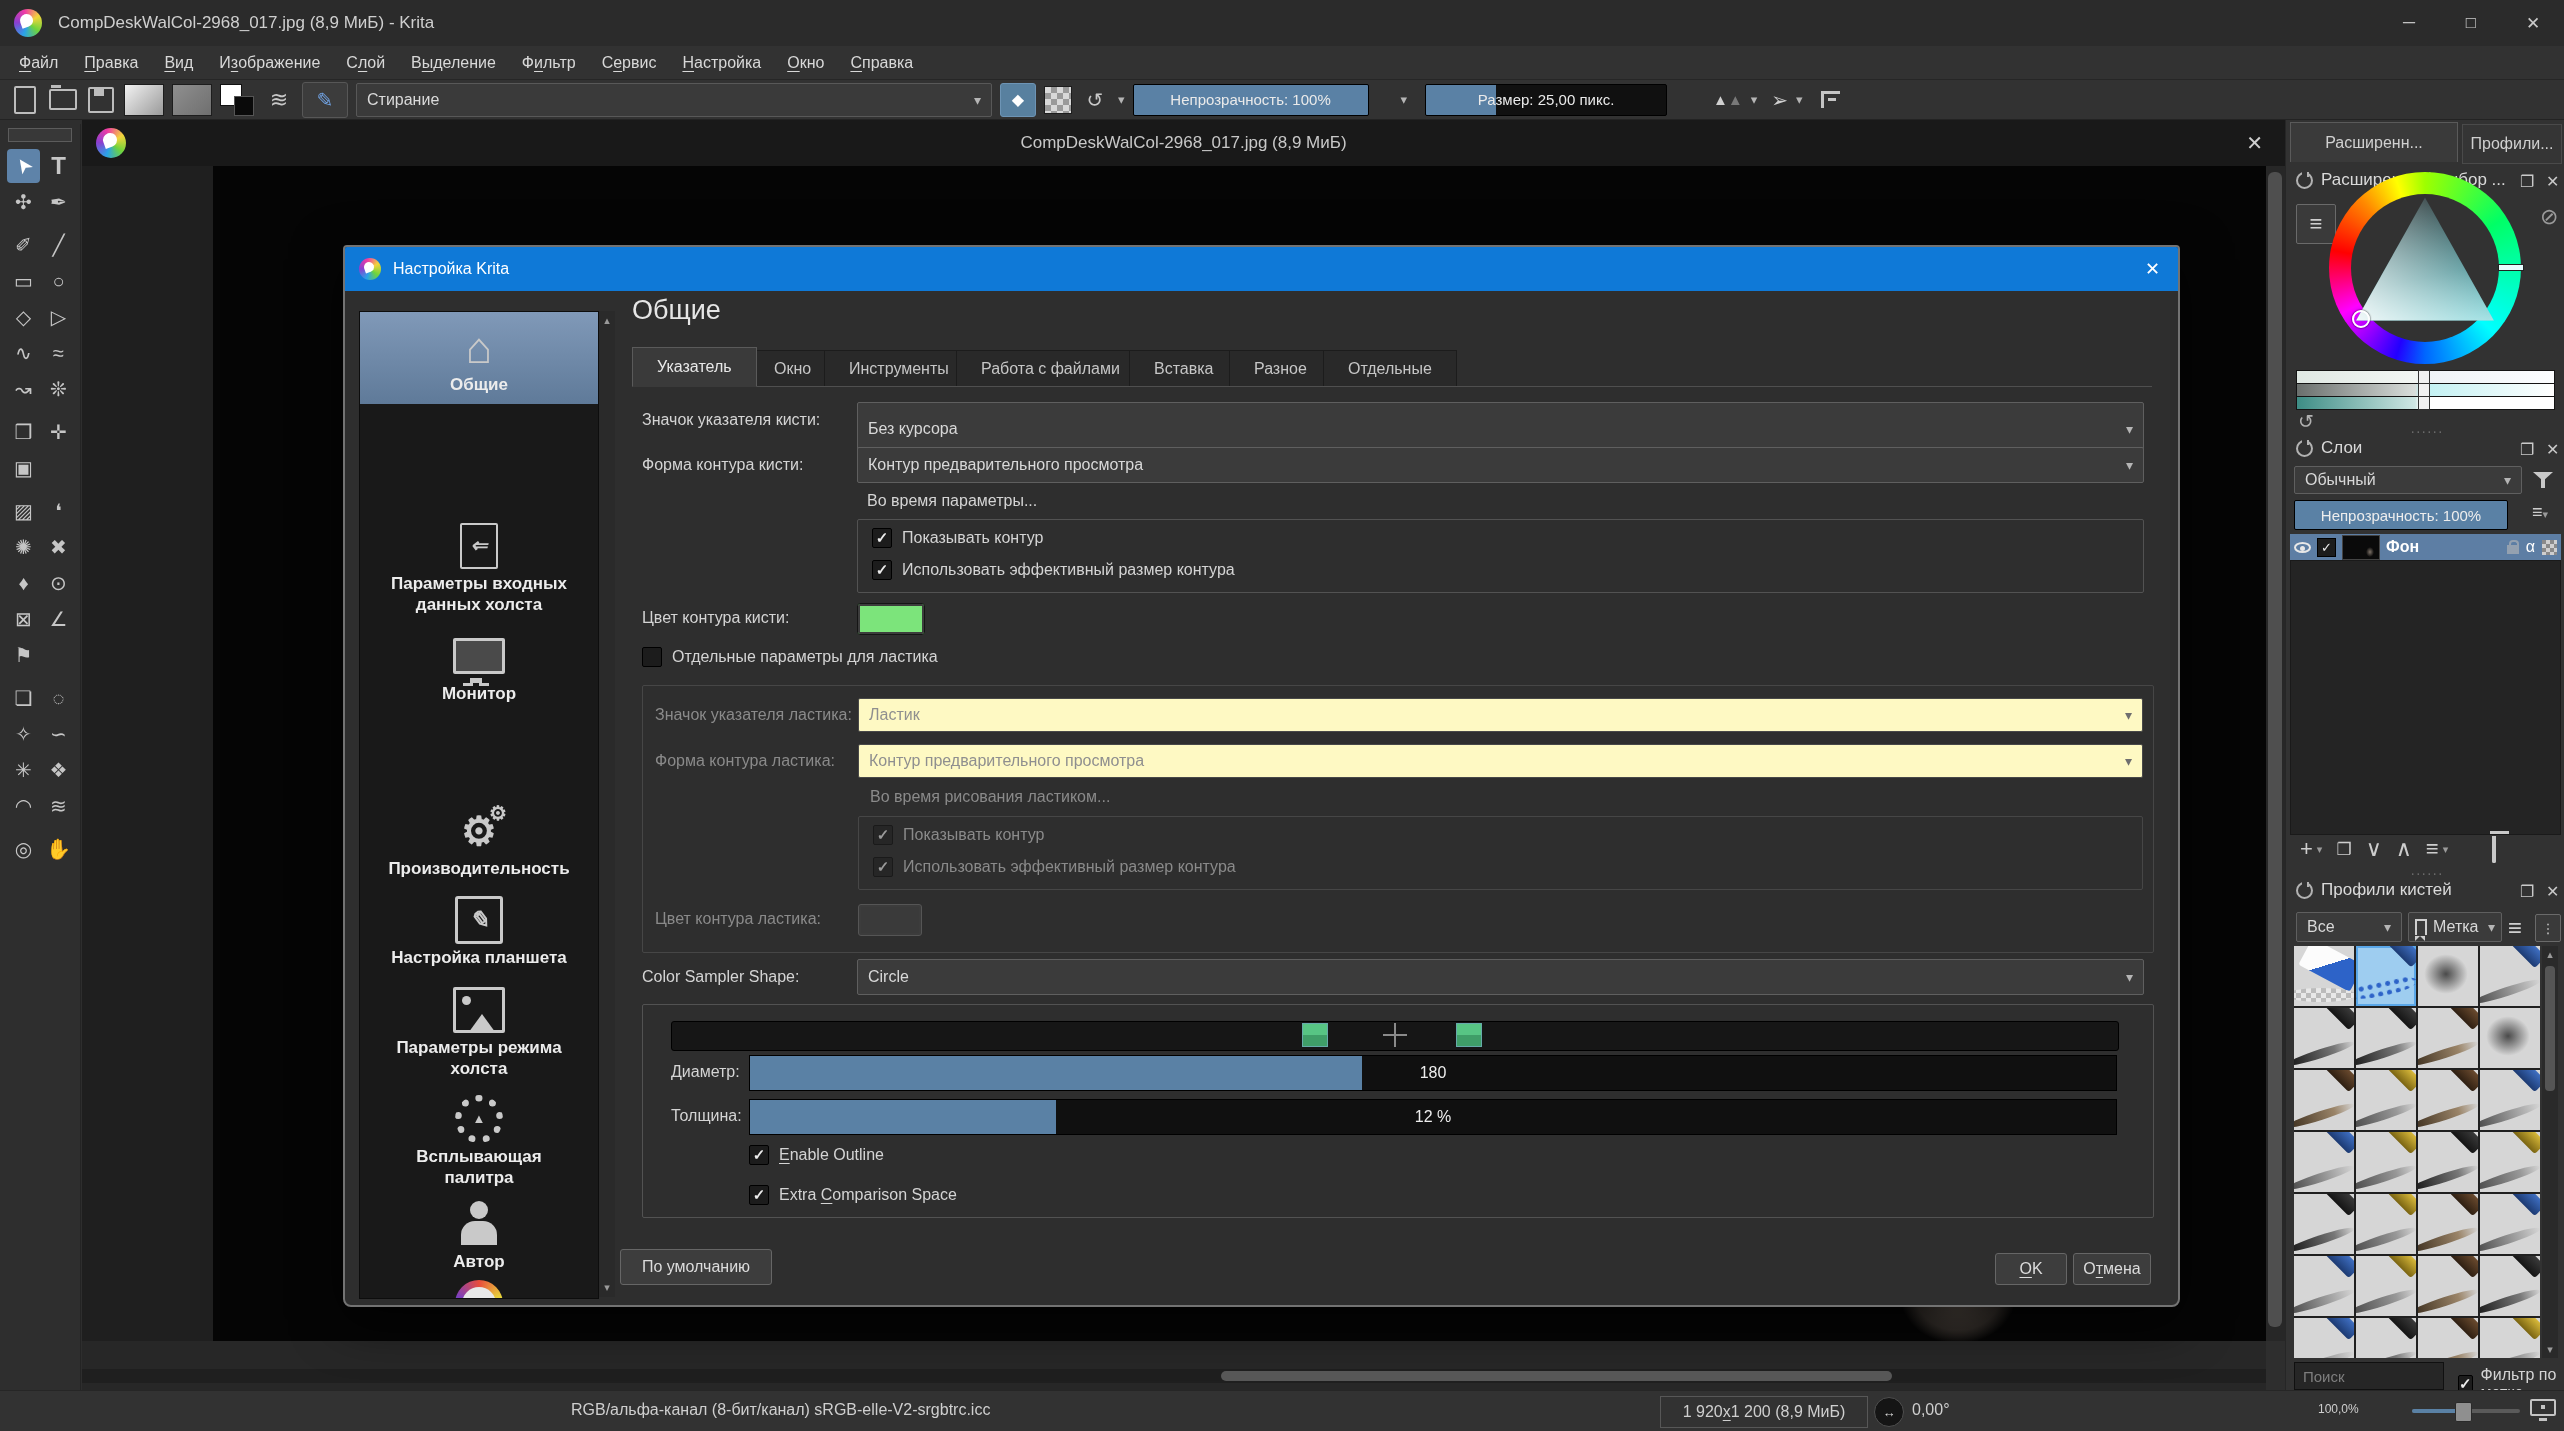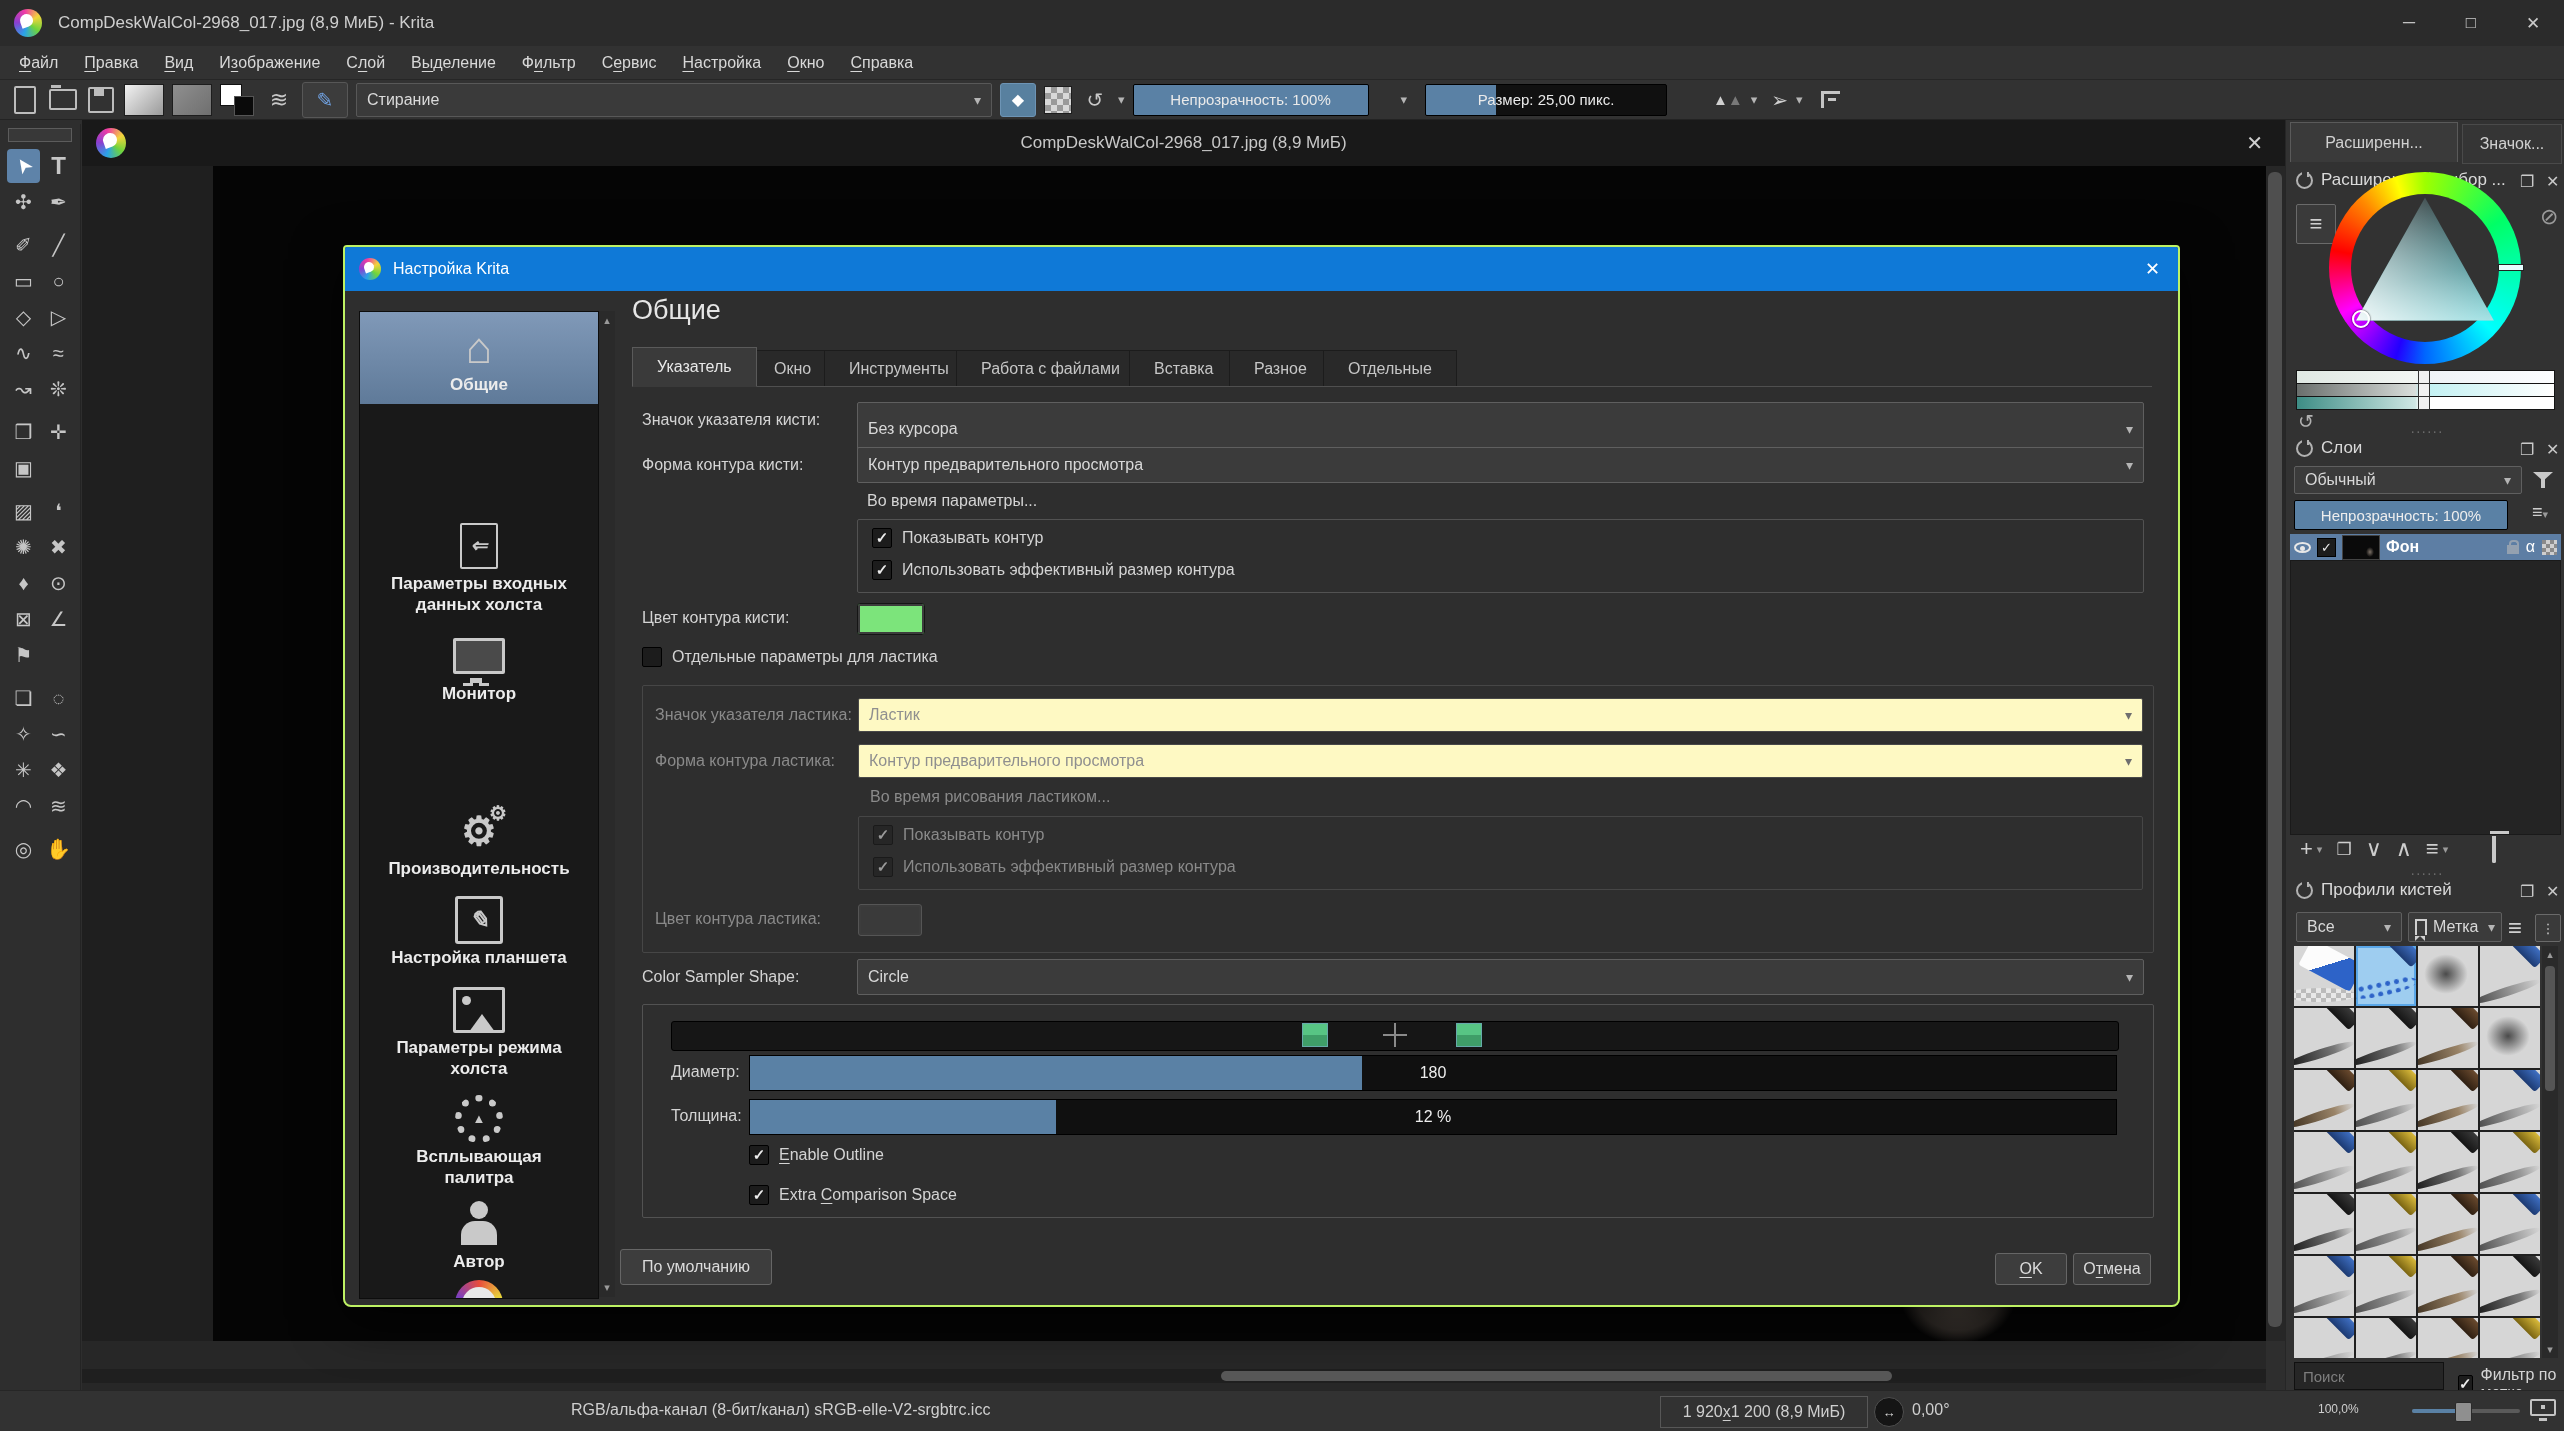--- a/index.html
+++ b/index.html
@@ -397,7 +397,7 @@
 
   <div class="abs rpanel">
     <span class="ptab active" style="left:4px;top:2px;width:168px;">Расширенн...</span>
-    <span class="ptab idle" style="left:176px;top:4px;width:100px;">Значок...</span>
+    <span class="ptab idle" style="left:176px;top:4px;width:100px;">Профили...</span>
 
     <span class="dkh" style="left:10px;top:50px;">
       <span class="pin-ic"></span>

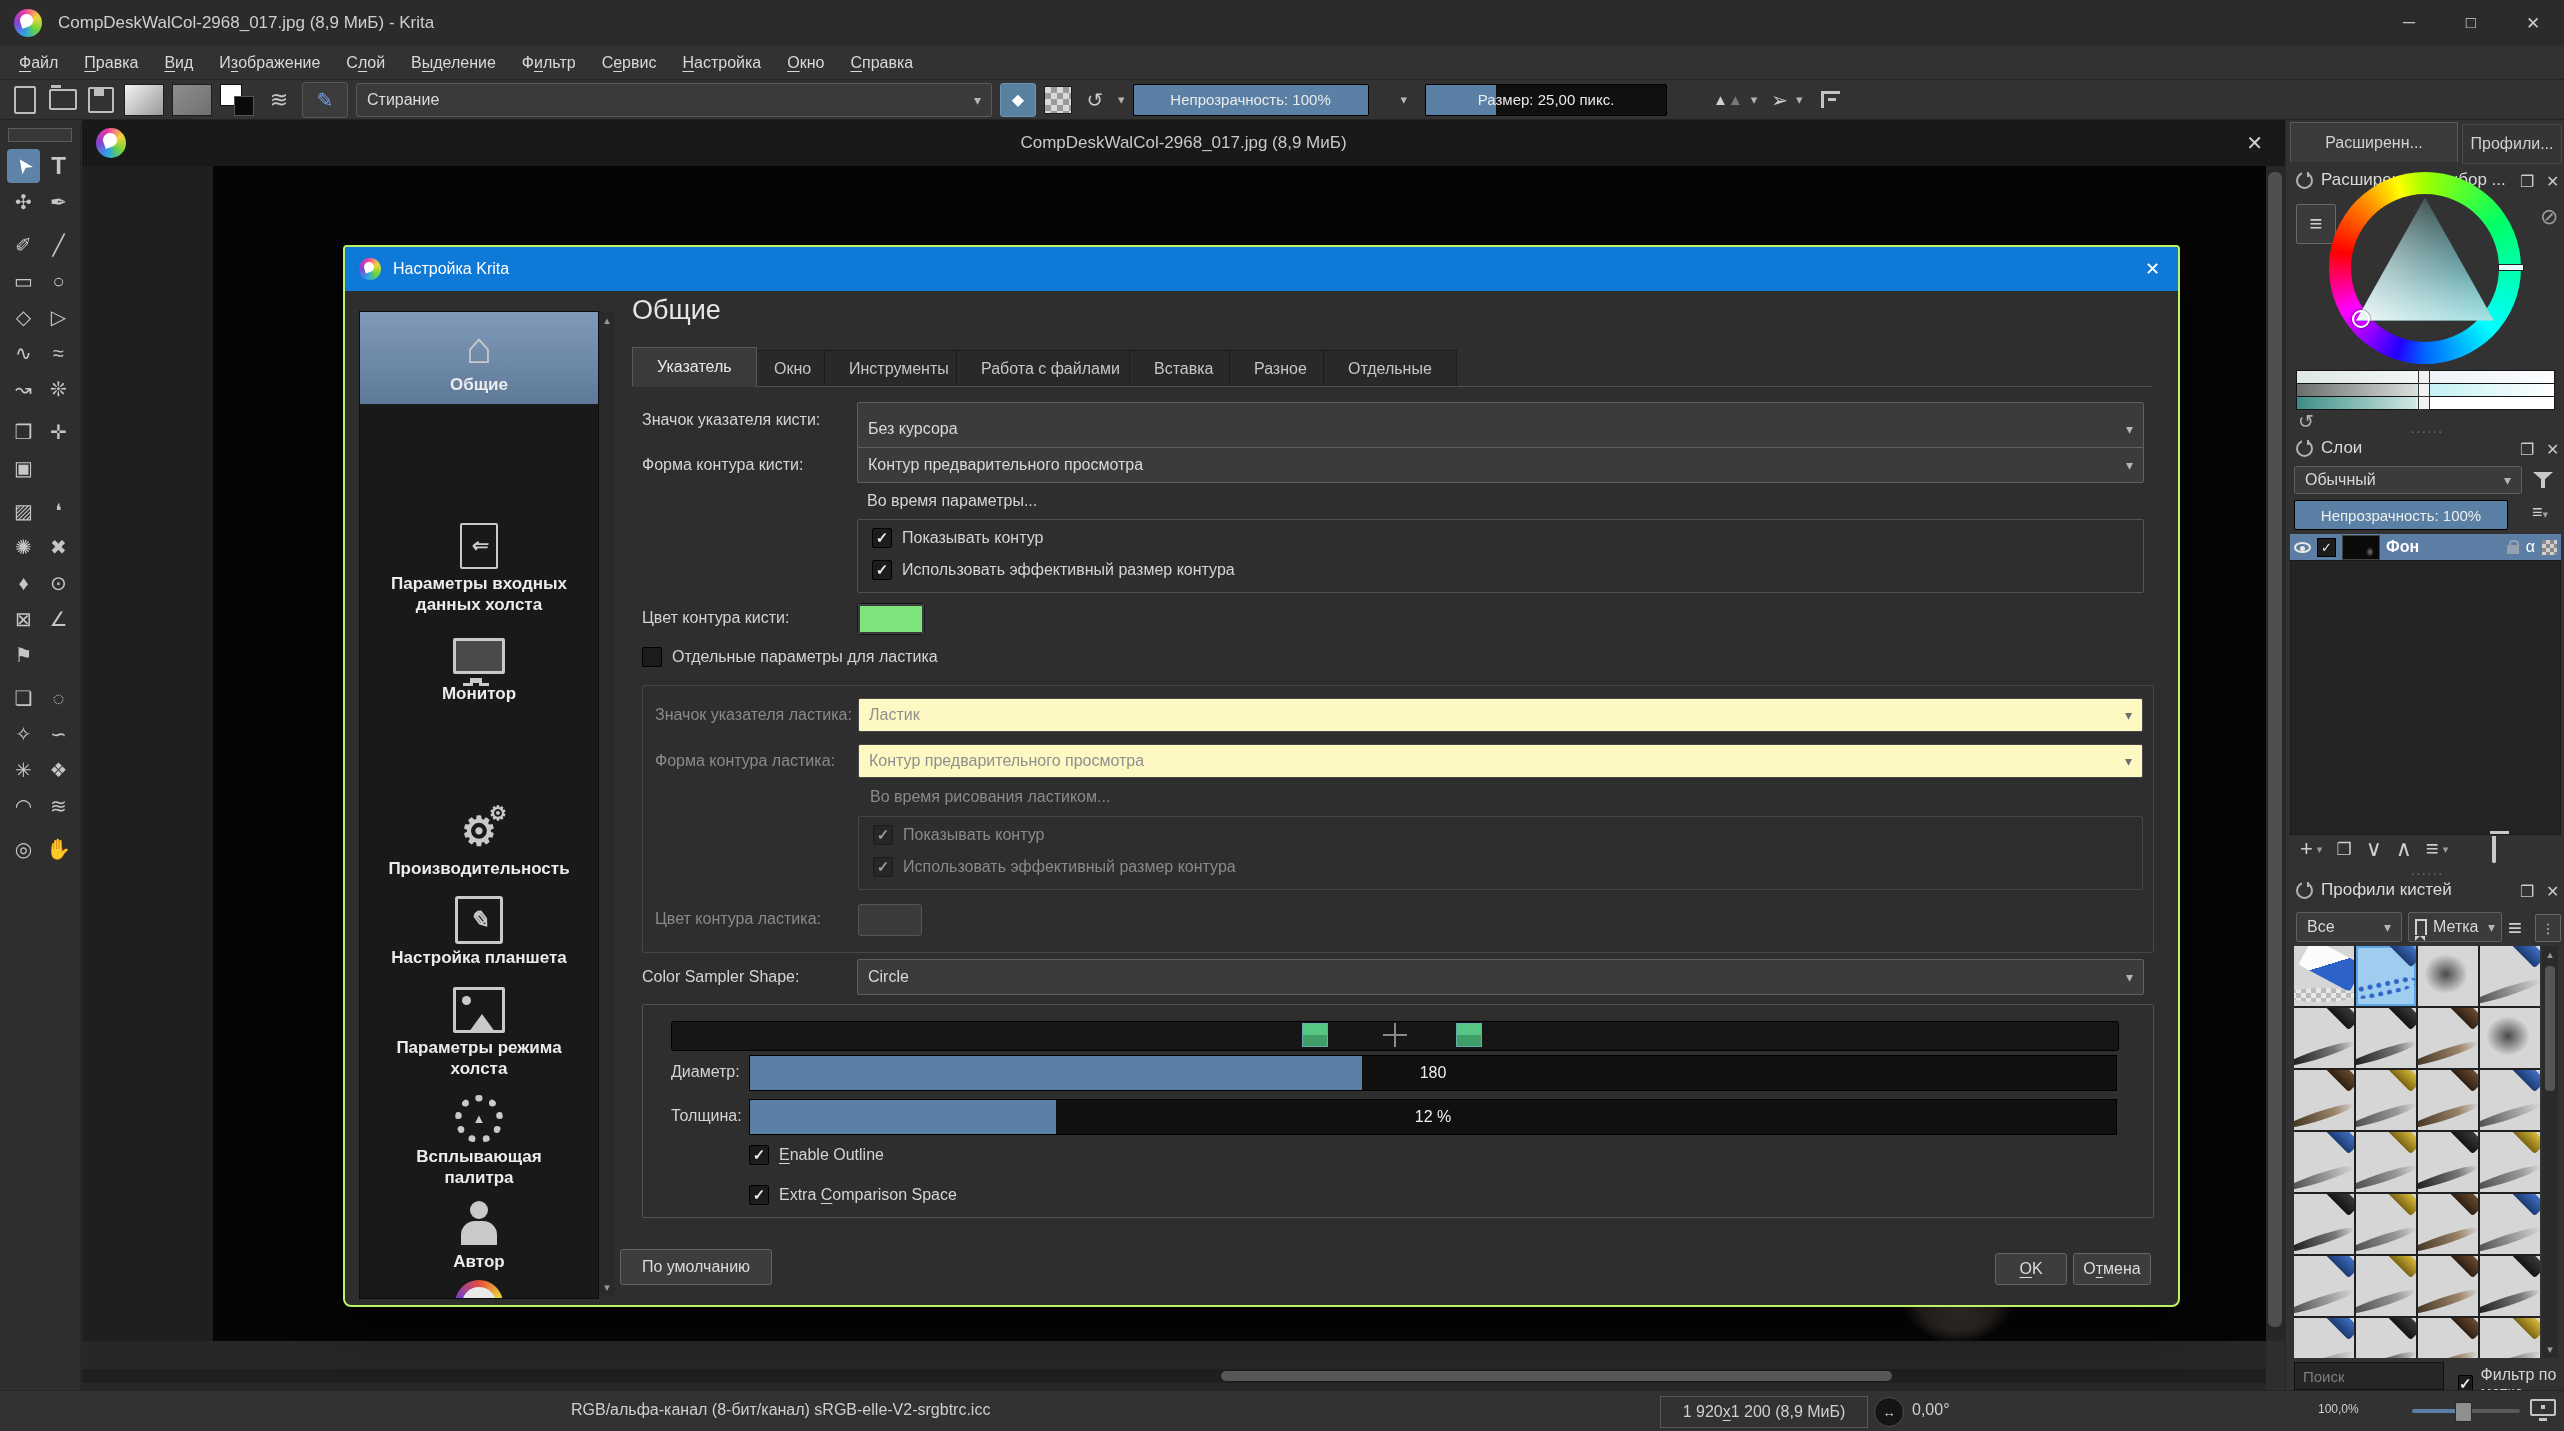--- a/index.html
+++ b/index.html
@@ -160,7 +160,7 @@
   .zoom-handle{position:absolute;width:15px;height:18px;background:#8f8f8f;border:1px solid #2a2a2a;border-radius:2px;}
 
   
-  .dlg{left:343px;top:245px;width:1837px;height:1062px;background:#2e2e2e;border:2px solid #bef264;border-radius:4px 4px 8px 8px;box-sizing:border-box;box-shadow:0 14px 50px rgba(0,0,0,.65);}
+  .dlg{left:343px;top:245px;width:1837px;height:1062px;background:#2e2e2e;border:2px solid #737373;border-radius:4px 4px 8px 8px;box-sizing:border-box;box-shadow:0 14px 50px rgba(0,0,0,.65);}
   .dlg-tb{position:absolute;left:0;top:0;right:0;height:44px;background:#0f79d7;color:#fff;display:flex;align-items:center;border-radius:2px 2px 0 0;}
   .side{position:absolute;left:14px;top:64px;width:238px;height:986px;background:#191919;border:1px solid #0d0d0d;overflow:hidden;}
   .sitem{position:absolute;left:0;width:100%;display:flex;flex-direction:column;align-items:center;justify-content:center;text-align:center;color:#ececec;font-weight:bold;font-size:17px;line-height:1.25;} 

